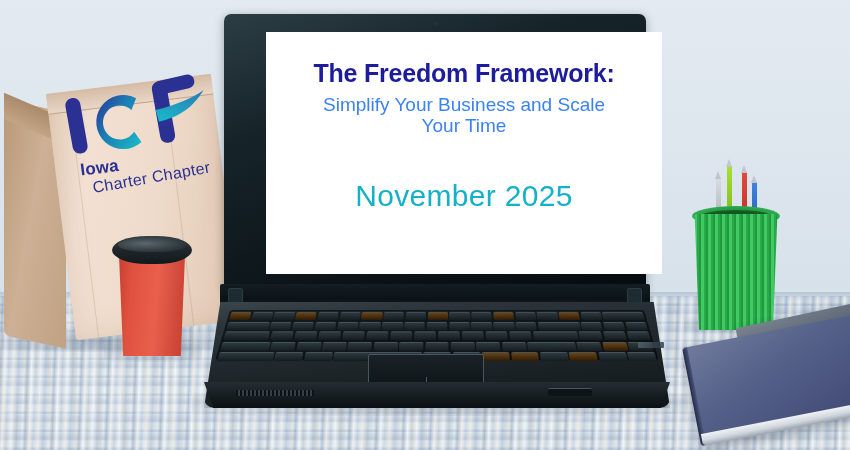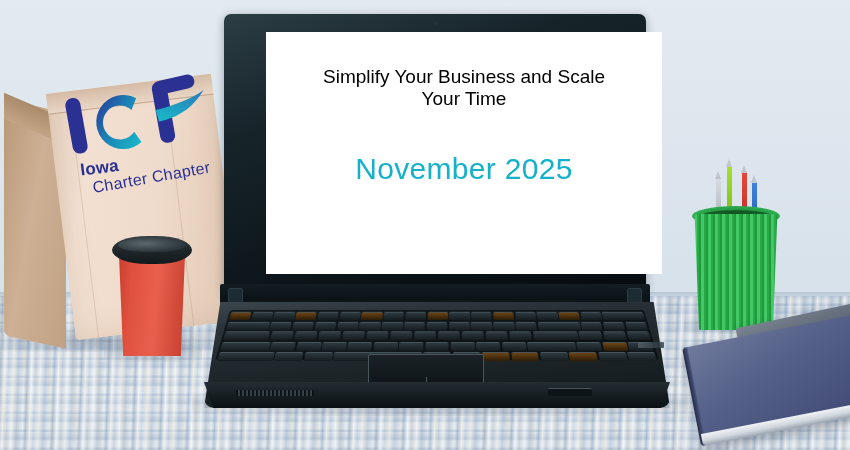--- a/index.html
+++ b/index.html
@@ -519,6 +519,7 @@
 
       <div class="screen">
         <div class="slide">
+          <div class="slide-title">The Freedom Framework:</div>
           <div class="slide-subtitle">Simplify Your Business and Scale Your Time</div>
           <div class="slide-date">November 2025</div>
         </div>

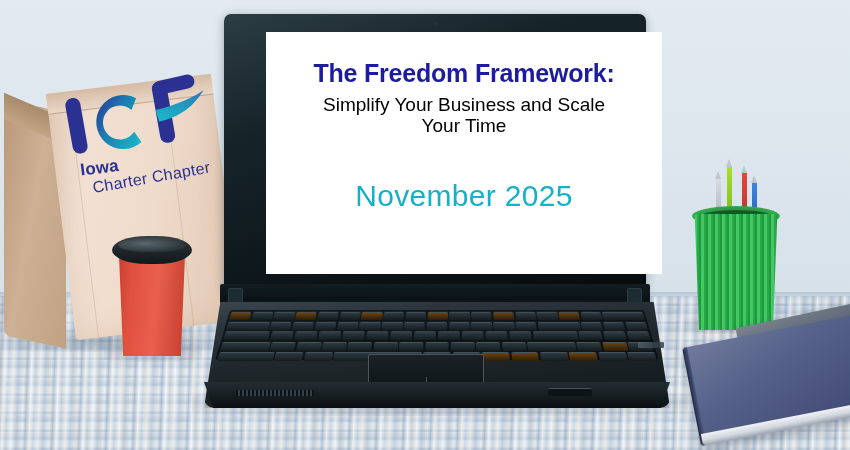--- a/index.html
+++ b/index.html
@@ -221,7 +221,7 @@
     margin: 0 10px;
   }
   .slide-subtitle {
-    color: #000000;
+    color: #3b82f6;
     font-size: 19px;
     font-weight: normal;
     line-height: 1.15;

